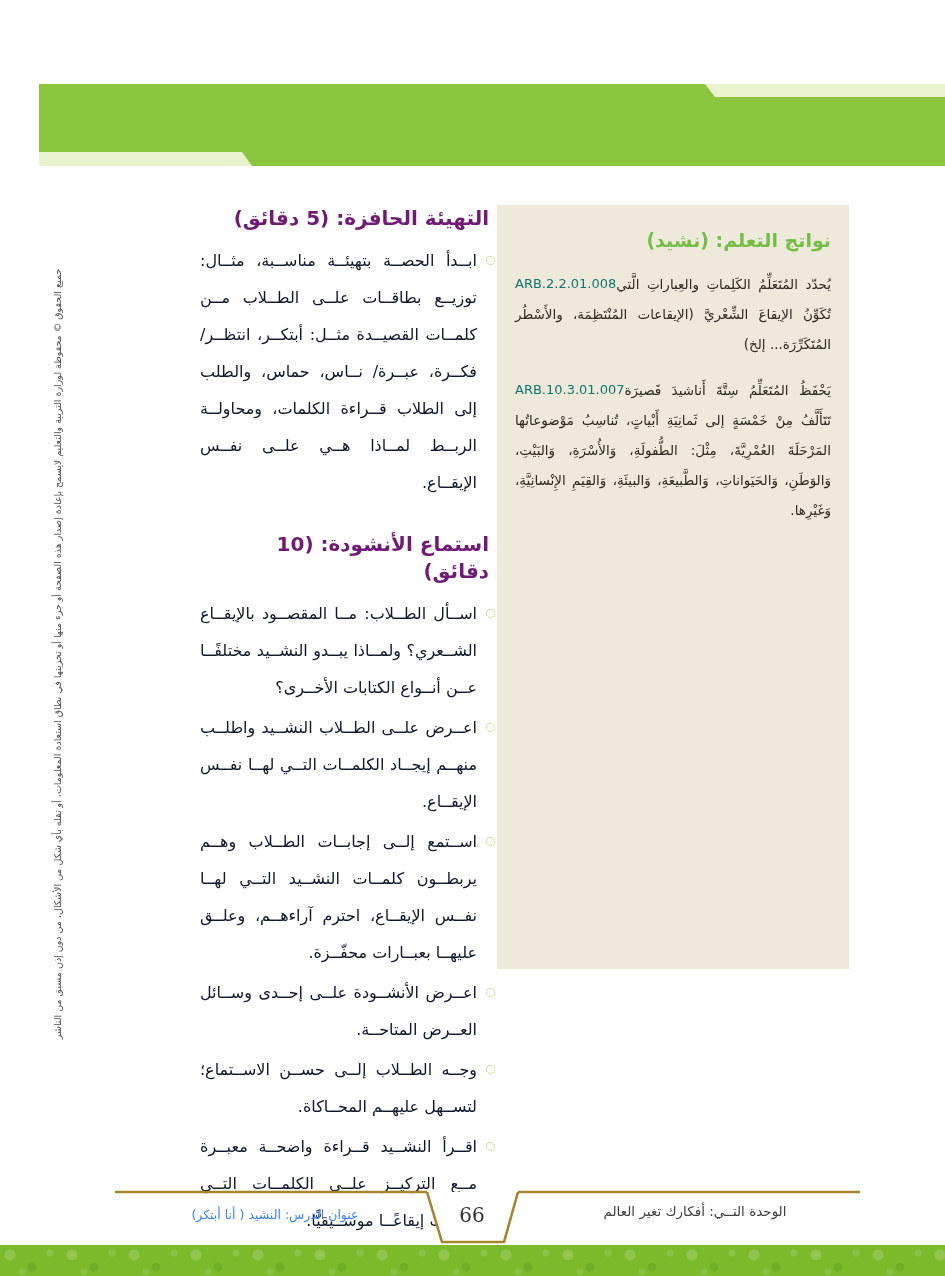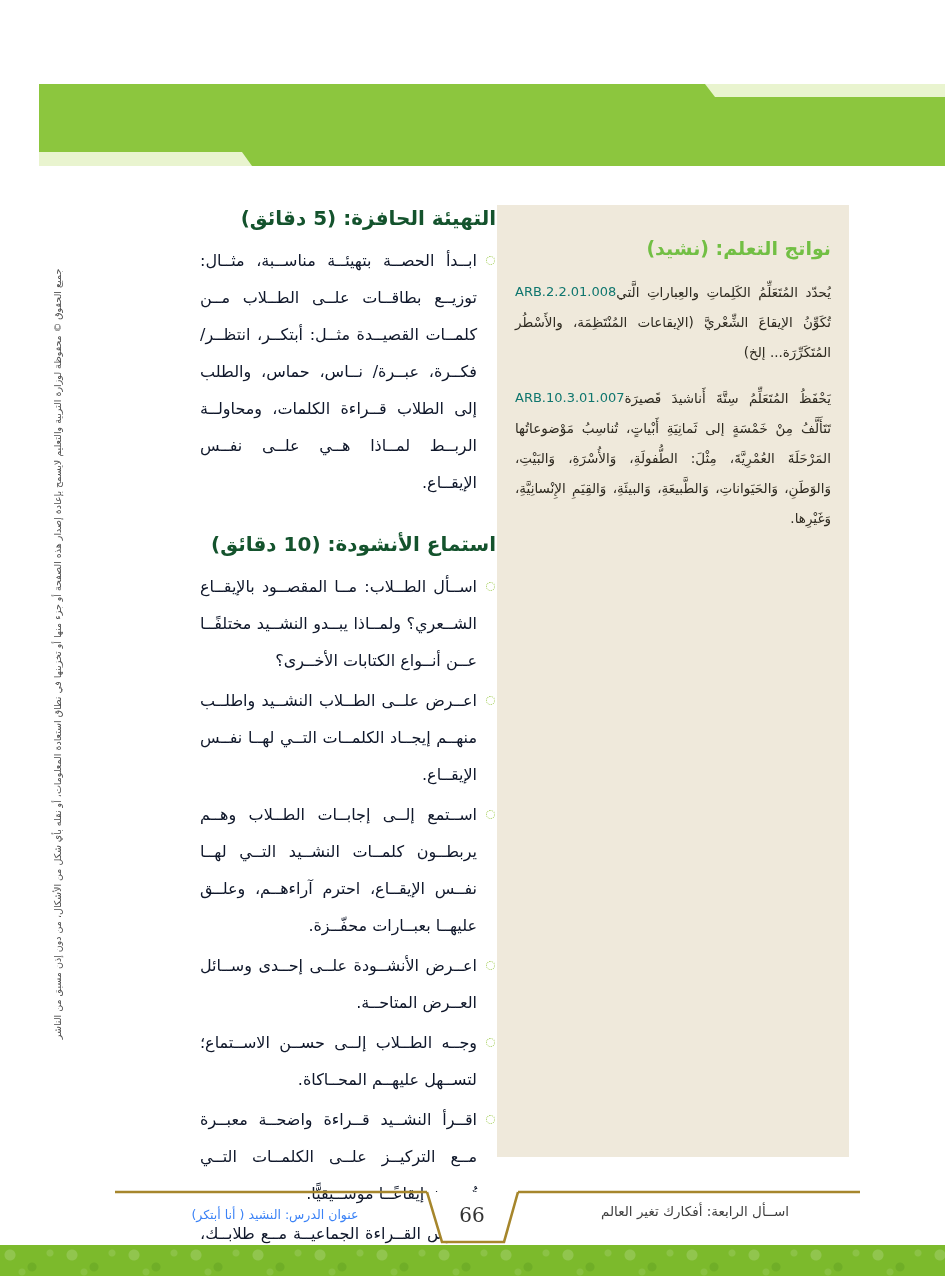--- a/index.html
+++ b/index.html
@@ -21,7 +21,7 @@
 
   
   .main-col{position:absolute;left:200px;top:205px;width:296px;direction:rtl;}
-  .section-title{color:#14532d;font-size:20px;font-weight:bold;margin:0 0 10px;
+  .section-title{color:#701a75;font-size:20px;font-weight:bold;margin:0 7px 10px;
                  line-height:1.35;text-align:right;}
   section + section .section-title{margin-top:30px;}
   .bullets{margin:0;padding:0;list-style:none;}

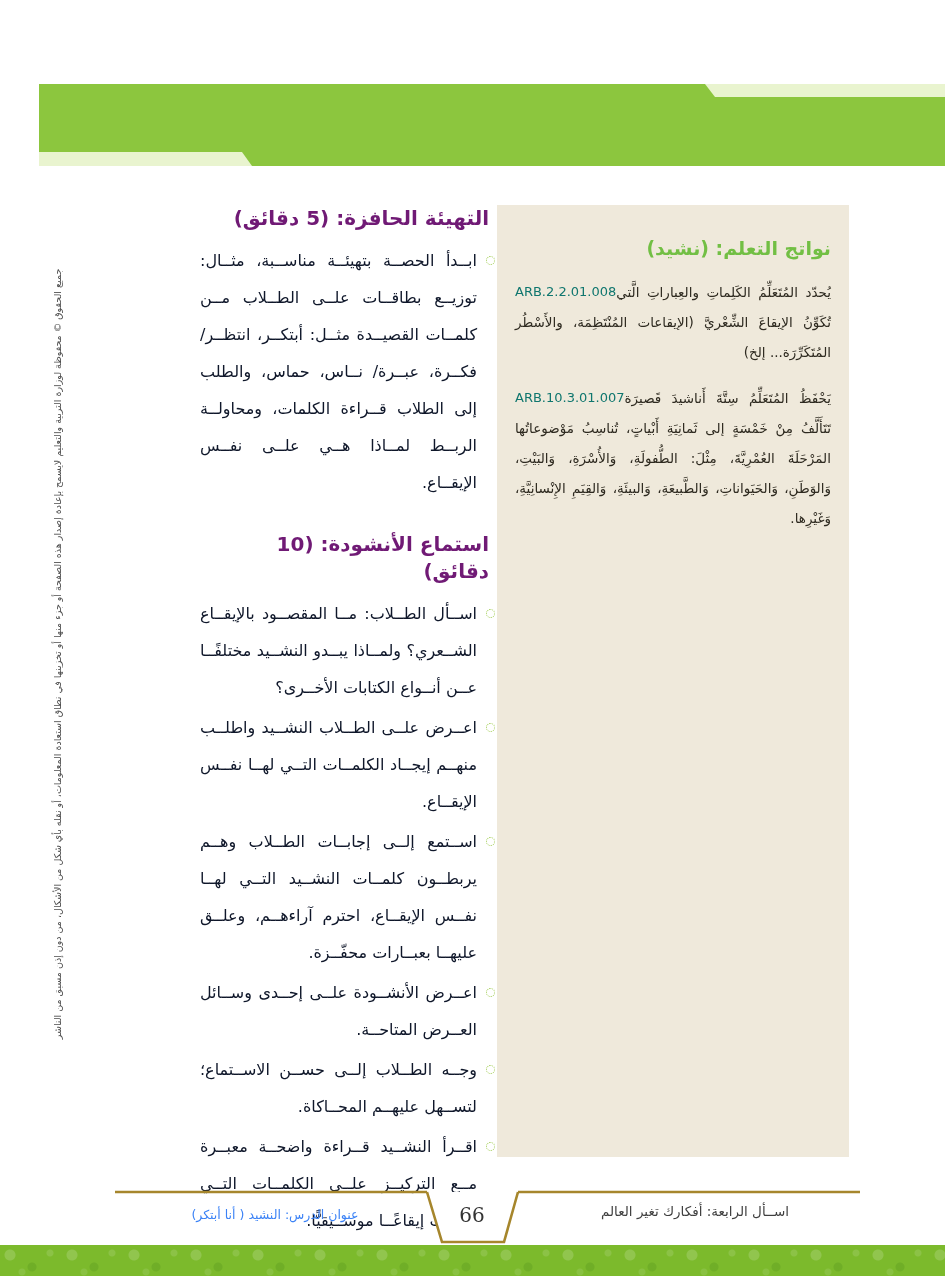--- a/index.html
+++ b/index.html
@@ -31,8 +31,8 @@
         border:1.6px dotted #9FCB4E;border-radius:50%;}
 
   
-  .sidebar{position:absolute;left:497px;top:205px;width:352px;height:952px;
-           background:#EFE9DB;box-sizing:border-box;padding:32px 18px;direction:rtl;}
+  .sidebar{position:absolute;left:497px;top:205px;width:352px;height:764px;
+           background:#EFE9DB;box-sizing:border-box;padding:24px 18px;direction:rtl;}
   .sidebar-title{color:#72BF44;font-size:19px;font-weight:bold;margin:0 0 18px;text-align:right;}
   .outcome{font-size:13.5px;line-height:30px;text-align:justify;color:#2E2A20;margin:0 0 16px;}
   .outcome .code{float:left;direction:ltr;font-size:13px;color:#0f766e;}

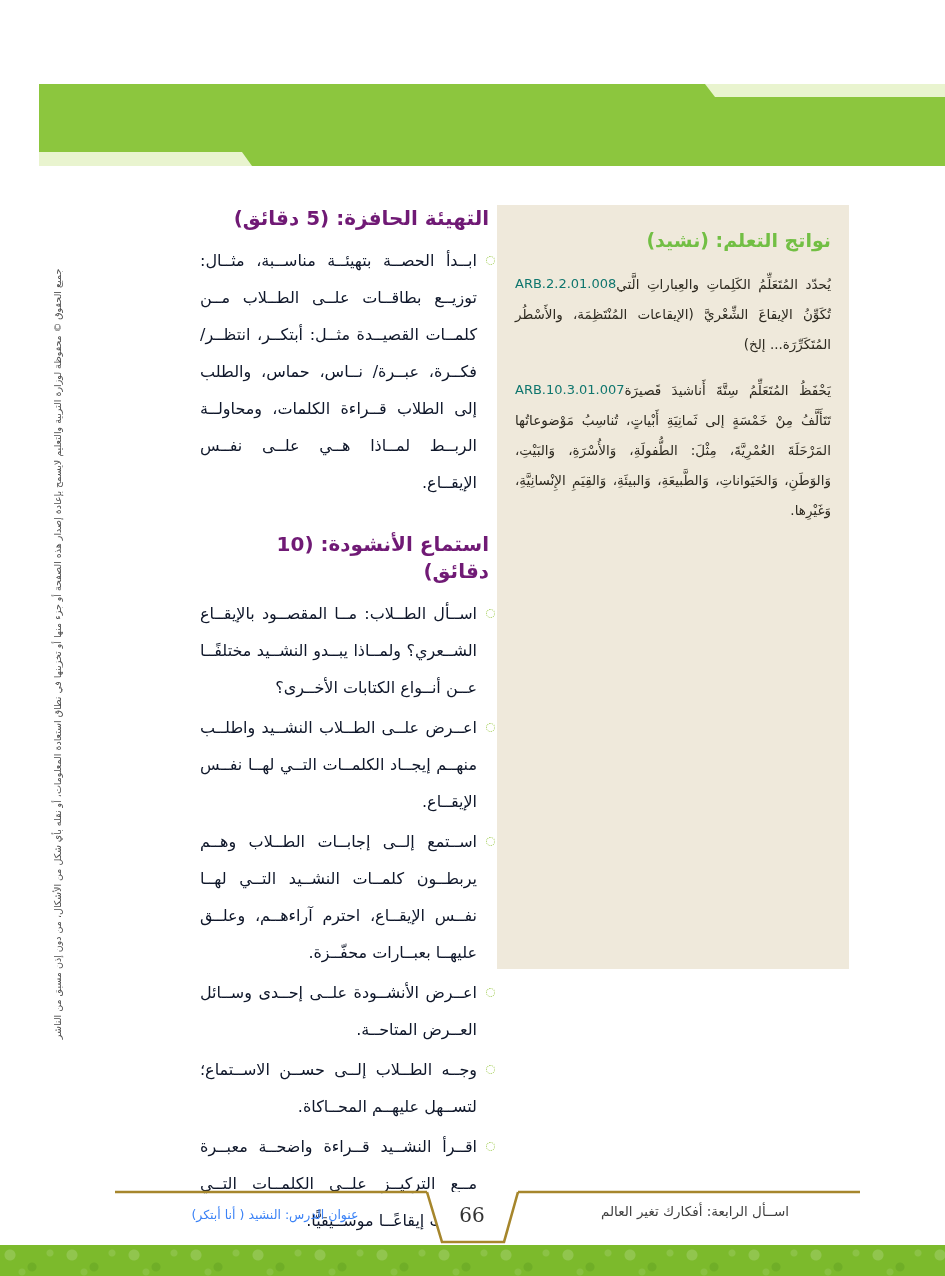--- a/index.html
+++ b/index.html
@@ -102,7 +102,7 @@
 
   <div class="page-number">66</div>
   <div class="footer-lesson">عنوان الدرس: النشيد ( أنا أبتكر)</div>
-  <div class="footer-unit">اســأل الرابعة: أفكارك تغير العالم</div>
+  <div class="footer-unit">الوحدة التــي: أفكارك تغير العالم</div>
 
   <div class="bottom-band"></div>
 

